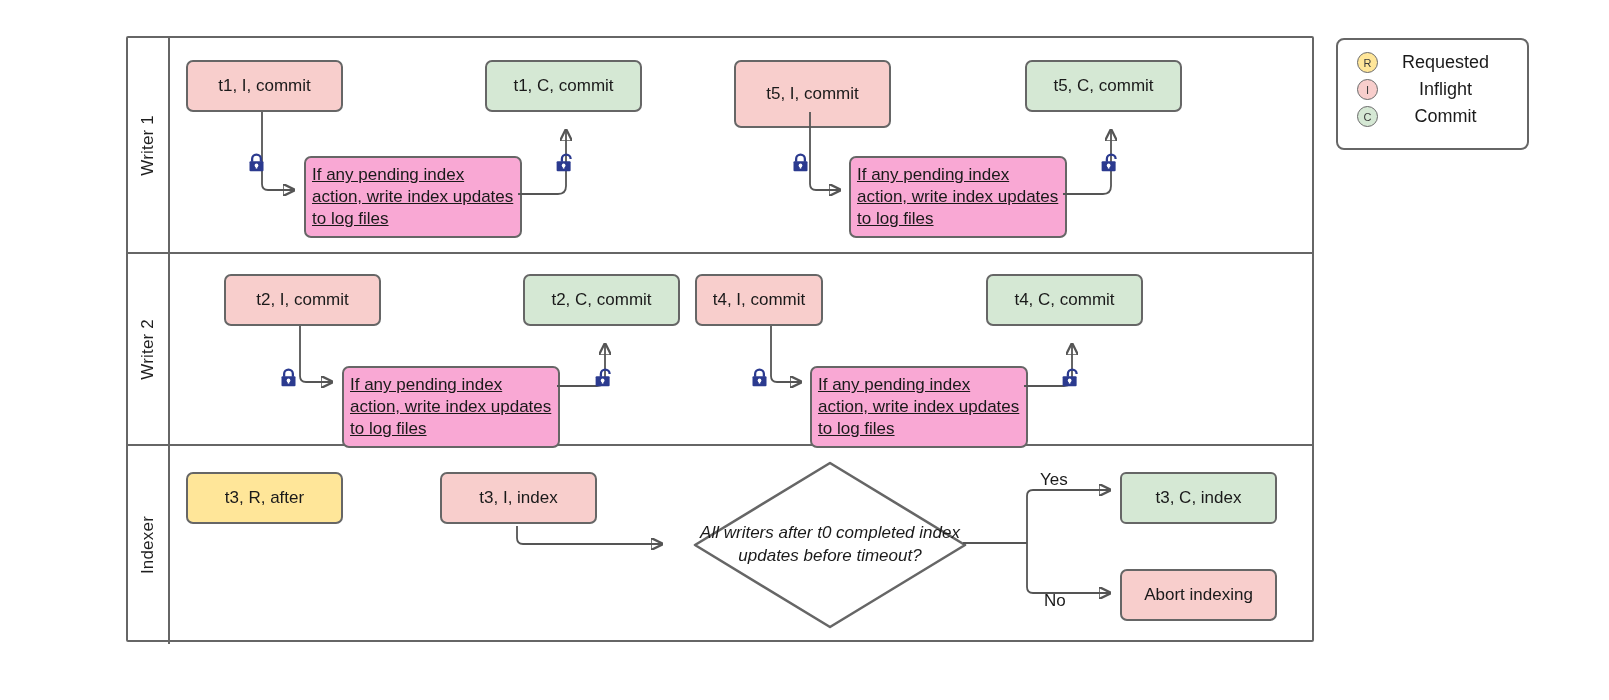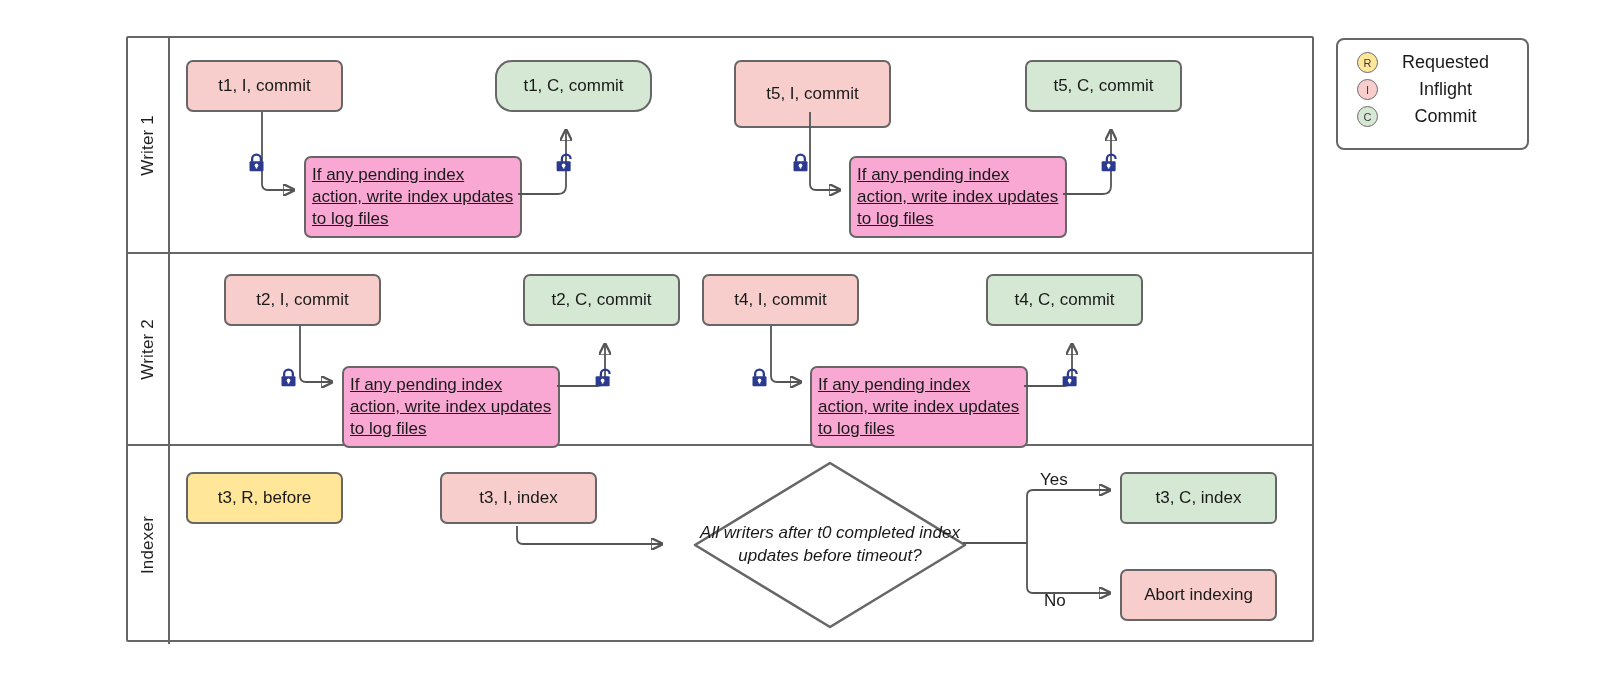--- a/index.html
+++ b/index.html
@@ -198,7 +198,7 @@
           <span>t1, I, commit</span>
         </div>
 
-        <div class="node green" style="left:325px; top:22px; width:157px; height:52px;border-radius:17px;">
+        <div class="node green" style="left:315px; top:22px; width:157px; height:52px;">
           <span>t1, C, commit</span>
         </div>
 

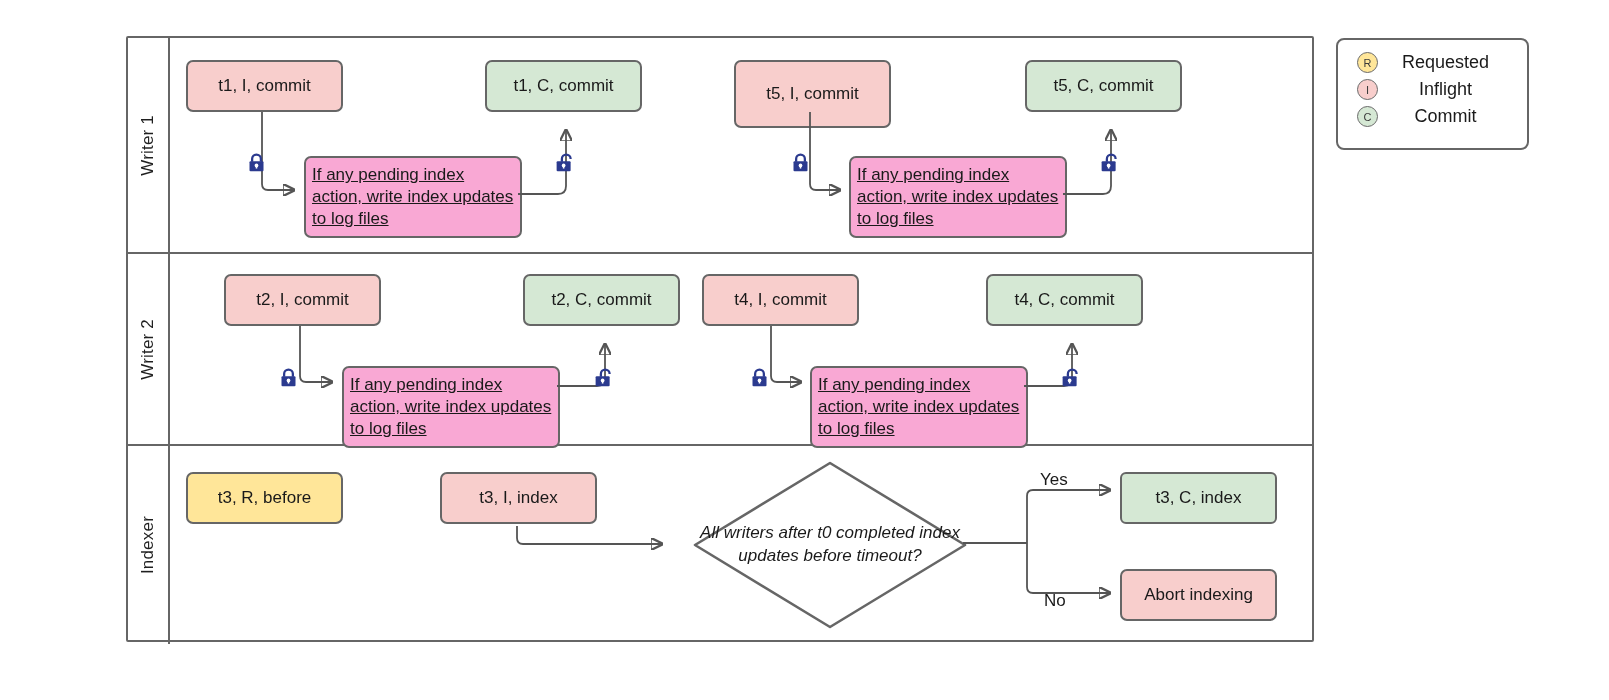--- a/index.html
+++ b/index.html
@@ -239,7 +239,7 @@
           <span>If any pending index action, write index updates to log files</span>
         </div>
 
-        <div class="node pink" style="left:525px; top:20px; width:157px; height:52px;margin-left:7px;">
+        <div class="node pink" style="left:525px; top:20px; width:128px; height:52px;">
           <span>t4, I, commit</span>
         </div>
 

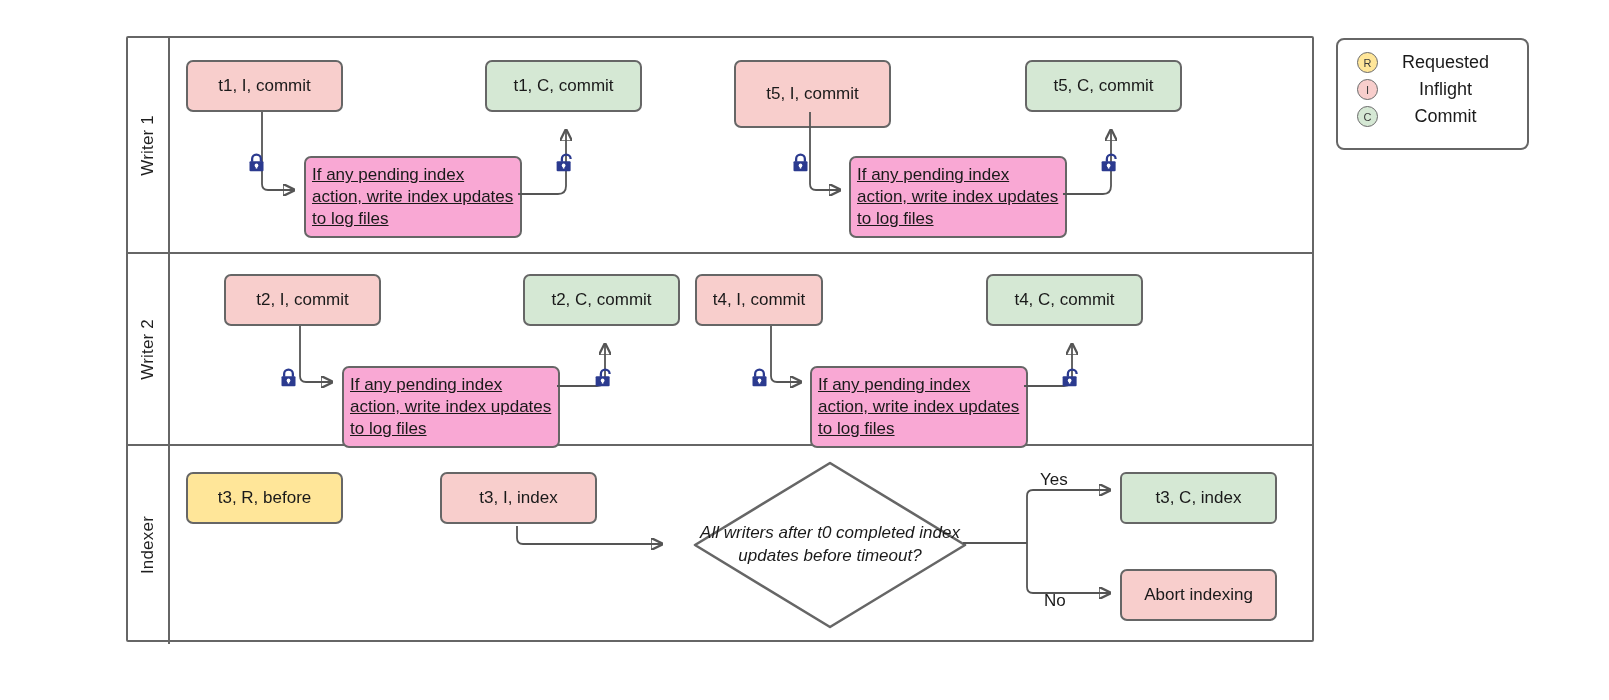--- a/index.html
+++ b/index.html
@@ -261,7 +261,7 @@
       <div class="lane-body">
 
         <div class="node yellow" style="left:16px; top:26px; width:157px; height:52px;">
-          <span>t3, R, before</span>
+          <span>t3, R, after</span>
         </div>
 
         <div class="node pink" style="left:270px; top:26px; width:157px; height:52px;">

